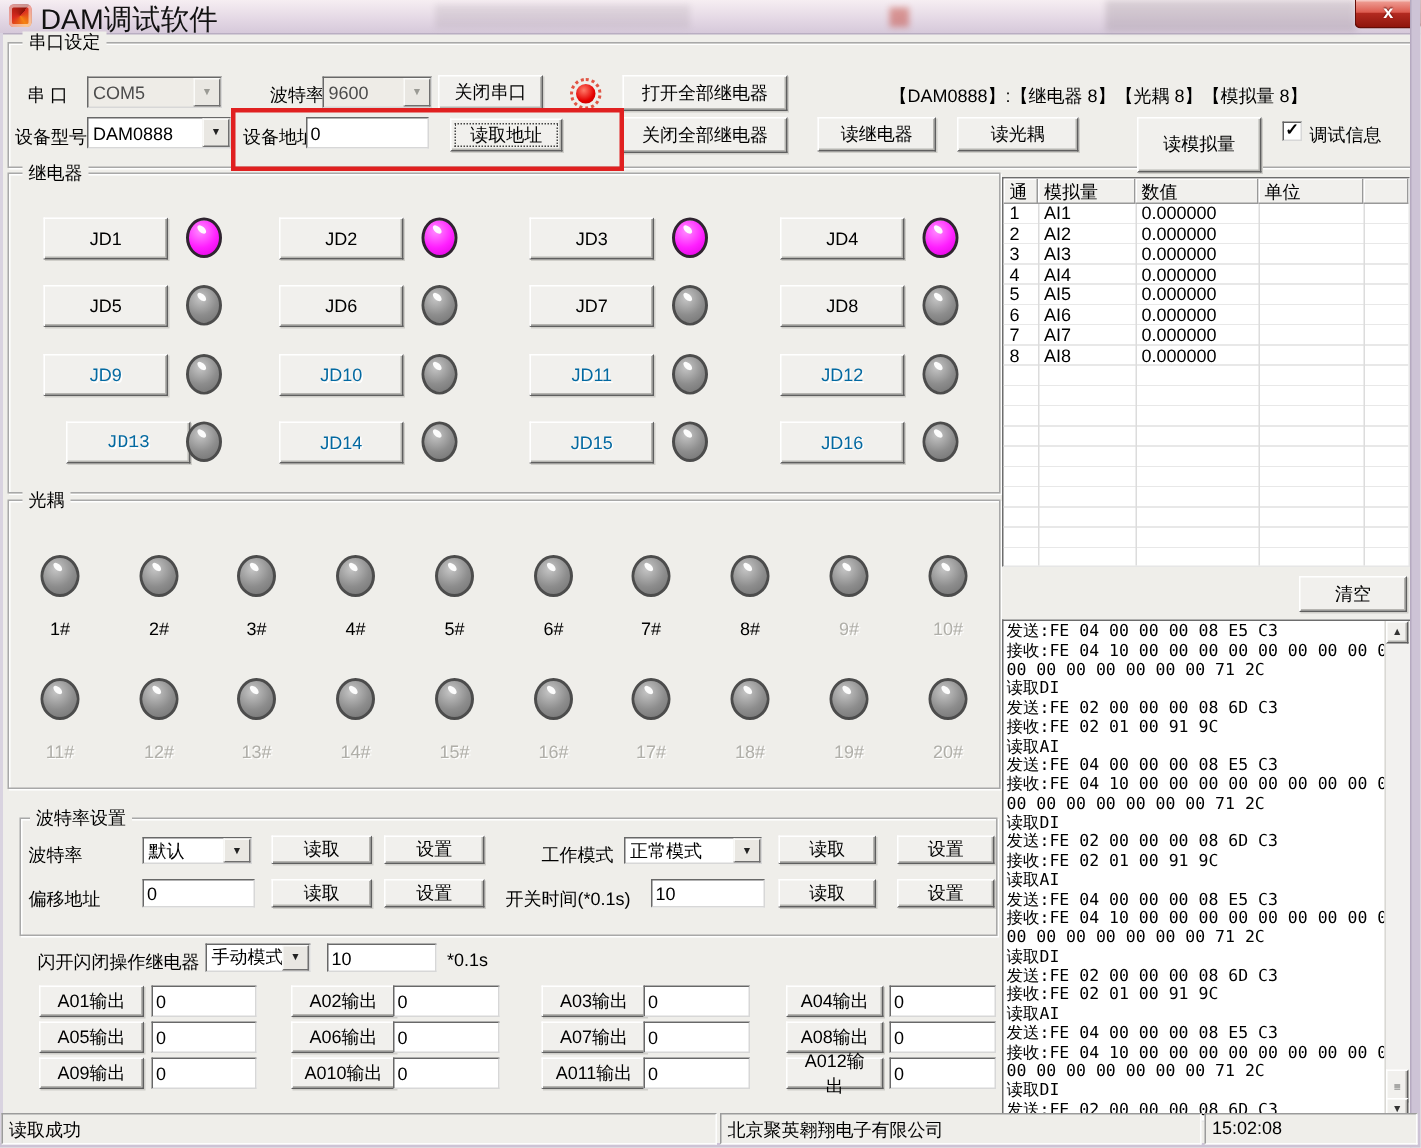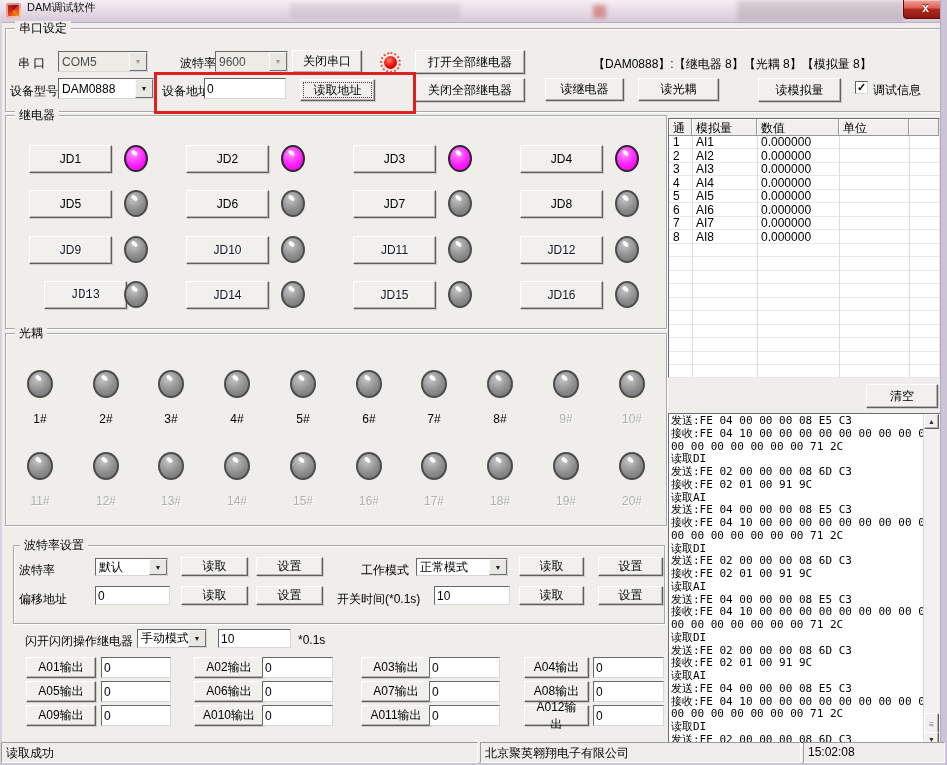--- a/index.html
+++ b/index.html
@@ -12,7 +12,7 @@
   .blob{position:absolute;filter:blur(2px);pointer-events:none;}
   .app-icon{position:absolute;left:6px;top:3px;width:15px;height:15px;border-radius:3px;
     background:conic-gradient(from 40deg,#d92b1f,#f58411,#d92b1f 60%,#8c1208);box-shadow:inset 0 0 0 2px rgba(255,255,255,.55);}
-  .title-text{position:absolute;left:27px;top:0;font-size:11px;color:#111;}
+  .title-text{position:absolute;left:27px;top:0;font-size:19px;color:#111;}
   .close-btn{position:absolute;left:903px;top:0;width:43px;height:18px;cursor:pointer;
     background:linear-gradient(#f0a49b,#dd5c50 45%,#b22a20 50%,#8f150d);
     border:1px solid #640c06;border-top:none;border-radius:0 0 4px 4px;

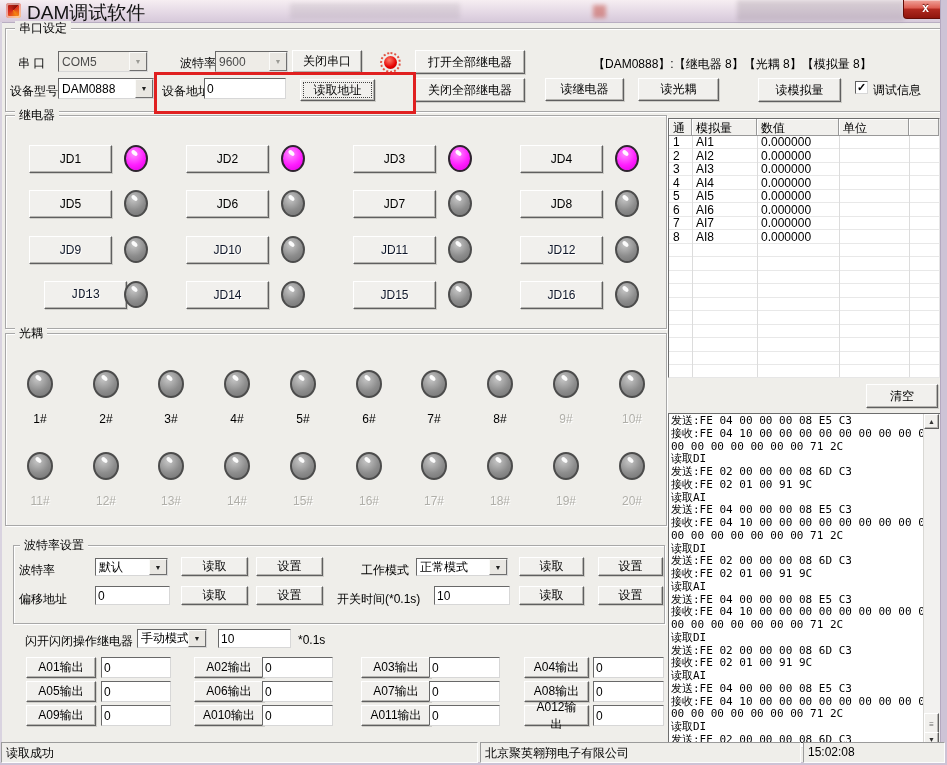--- a/index.html
+++ b/index.html
@@ -136,7 +136,7 @@
   <button class="btn" style="left:415px;top:78px;width:110px;height:24px;">关闭全部继电器</button>
   <button class="btn" style="left:545px;top:78px;width:79px;height:23px;">读继电器</button>
   <button class="btn" style="left:638px;top:78px;width:81px;height:23px;">读光耦</button>
-  <button class="btn" style="left:758px;top:78px;width:83px;height:24px;">读模拟量</button>
+  <button class="btn" style="left:758px;top:78px;width:83px;height:37px;">读模拟量</button>
   <span class="checkbox" style="left:855px;top:81px;">✓</span>
   <span class="label" style="left:873px;top:82px;">调试信息</span>
 

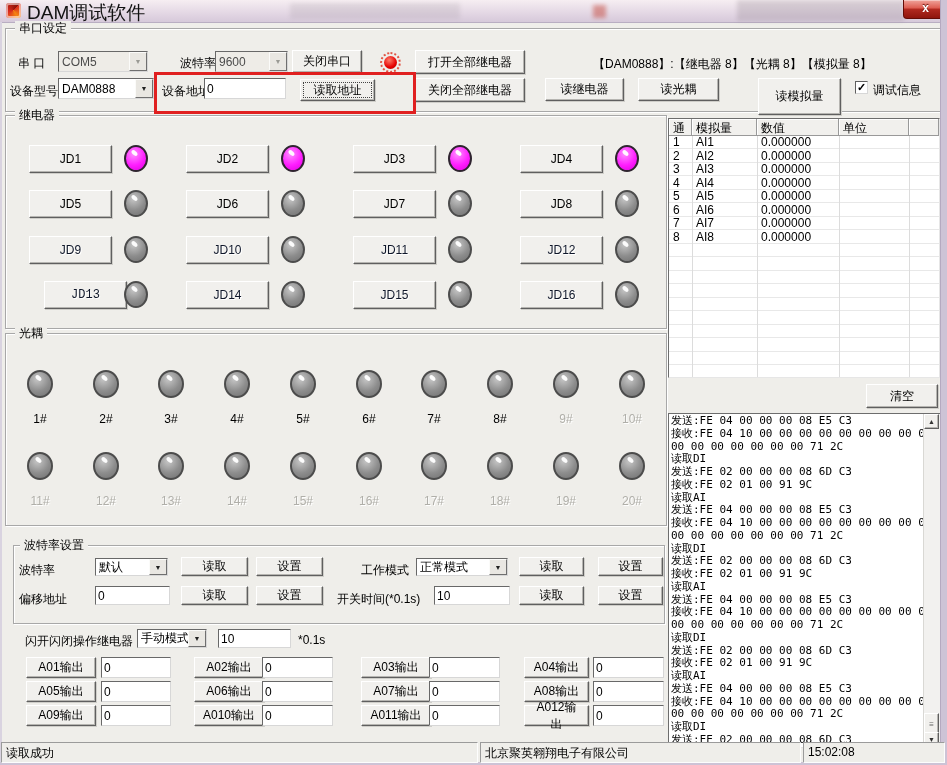--- a/index.html
+++ b/index.html
@@ -29,7 +29,7 @@
     background:#f1f0ed;border:1px solid;border-color:#ffffff #5f5f5f #5f5f5f #ffffff;
     box-shadow:inset -1px -1px 0 #b6b5b1,1px 1px 0 #cfcec9;font-size:12px;color:#000;
     font-family:"Liberation Sans",sans-serif;}
-  .btn.dis{color:#0f172a;text-shadow:1px 1px 0 #fff;}
+  .btn.dis{color:#0369a1;text-shadow:1px 1px 0 #fff;}
   .btn.focused{outline:1px dotted #444;outline-offset:-4px;}
   .tinput{position:absolute;background:#fff;border:1px solid;border-color:#686868 #d7d7d7 #d7d7d7 #686868;
     font-size:12px;padding:0 2px;font-family:"Liberation Sans",sans-serif;box-sizing:border-box;}

